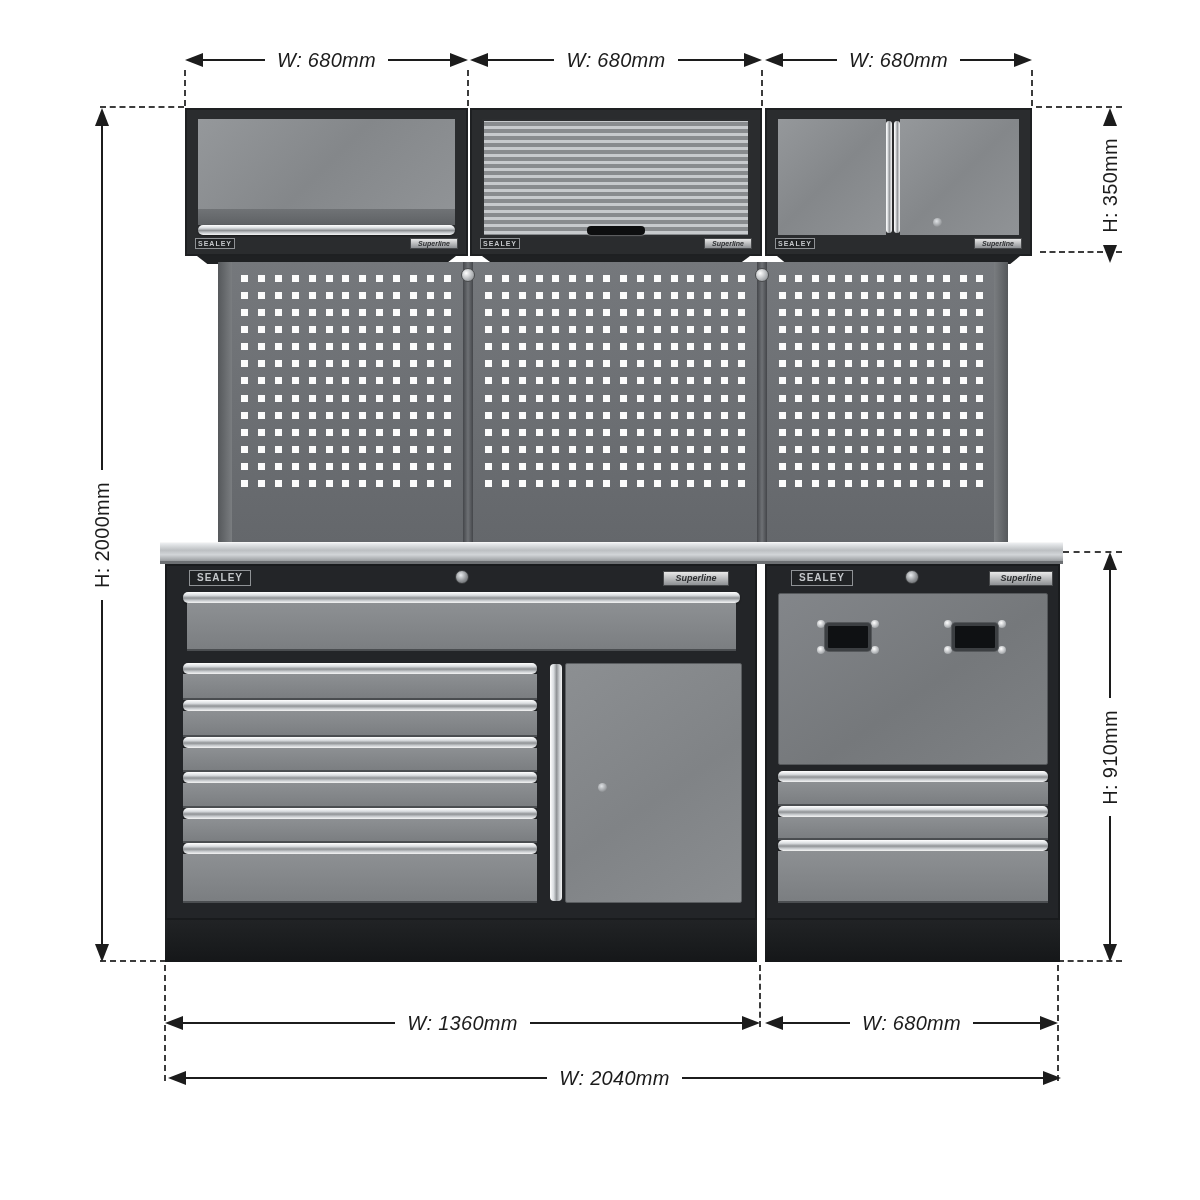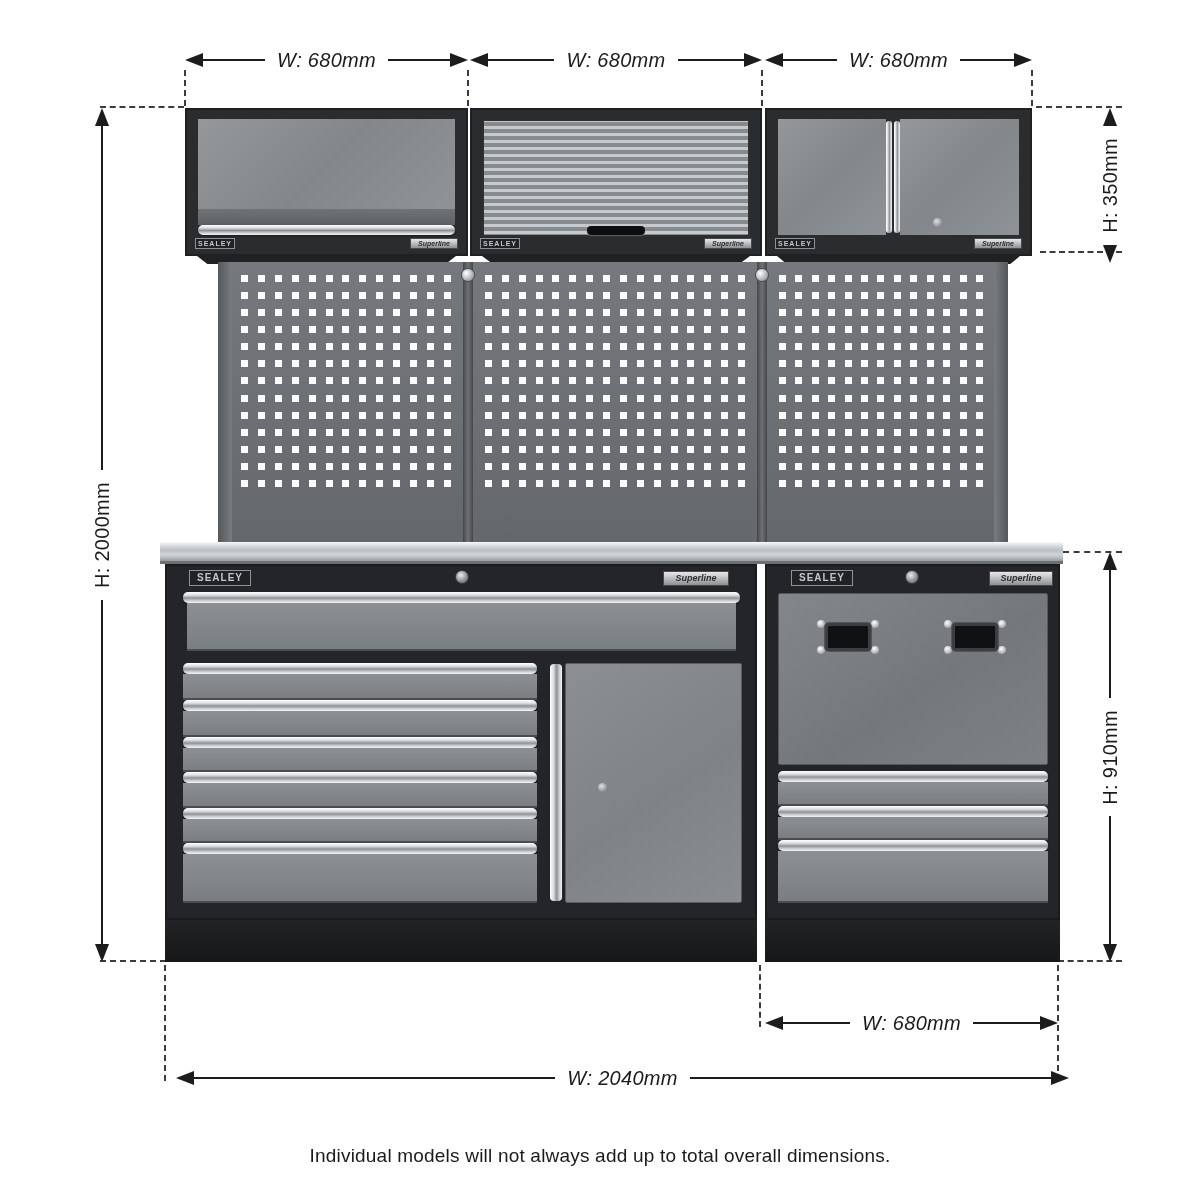--- a/index.html
+++ b/index.html
@@ -764,6 +764,13 @@
   <div class="abs dash-v" style="left:759px;top:965px;height:62px;"></div>
   <div class="abs dash-v" style="left:1057px;top:965px;height:116px;"></div>
 
+  <div class="abs dim-h" style="left:165px;top:1015px;width:595px;height:16px;">
+    <div class="arr-l"></div>
+      <div class="seg"></div>
+    <div class="lbl">W: 1360mm</div>
+    <div class="seg"></div>
+      <div class="arr-r"></div>
+  </div>
   <div class="abs dim-h" style="left:765px;top:1015px;width:293px;height:16px;">
     <div class="arr-l"></div>
       <div class="seg"></div>

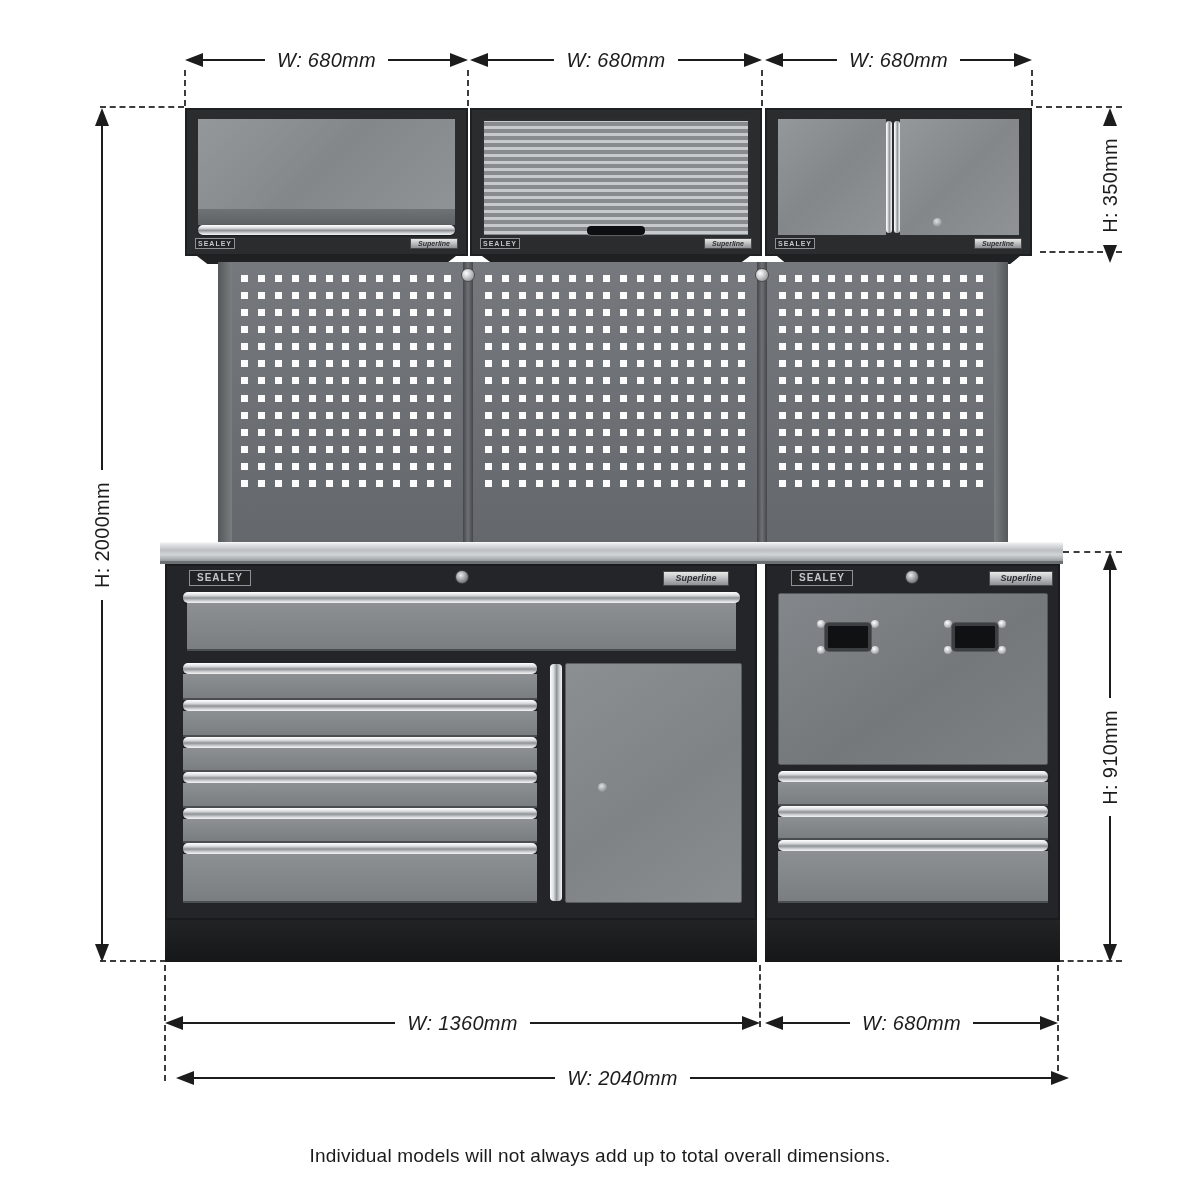--- a/index.html
+++ b/index.html
@@ -778,7 +778,7 @@
     <div class="seg"></div>
       <div class="arr-r"></div>
   </div>
-  <div class="abs dim-h" style="left:176px;top:1070px;width:893px;height:16px;">
+  <div class="abs dim-h" style="left:168px;top:1070px;width:893px;height:16px;">
     <div class="arr-l"></div>
       <div class="seg"></div>
     <div class="lbl">W: 2040mm</div>

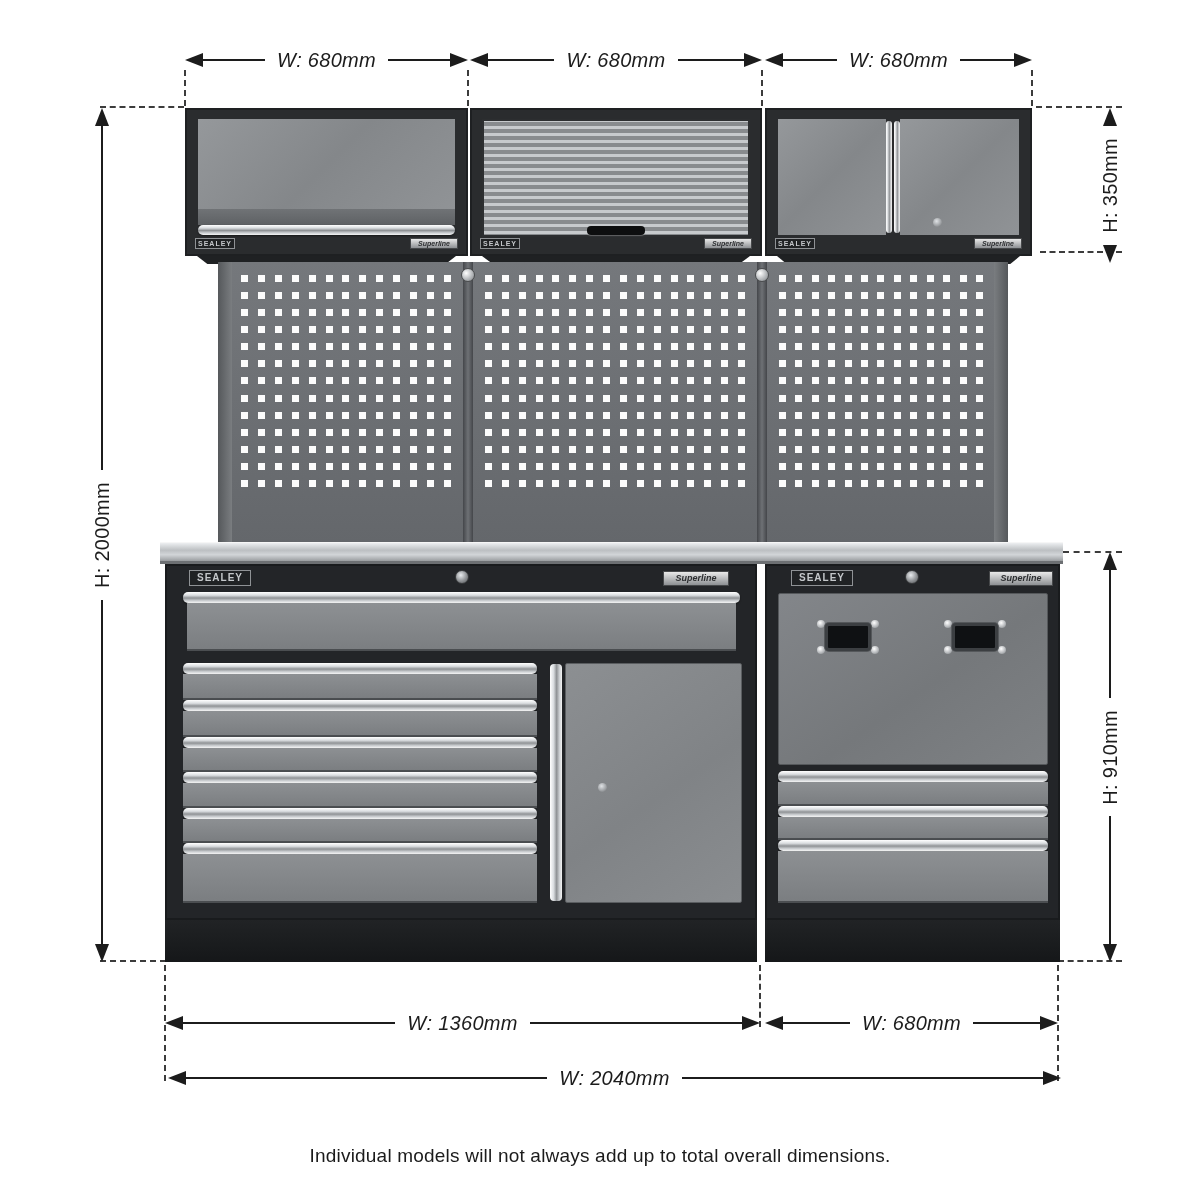--- a/index.html
+++ b/index.html
@@ -786,7 +786,6 @@
       <div class="arr-r"></div>
   </div>
 
-  <div class="abs footer-note" style="left:0;top:1145px;width:1200px;">Individual models will not always add up to total overall dimensions.</div>
 
 </div>
 

